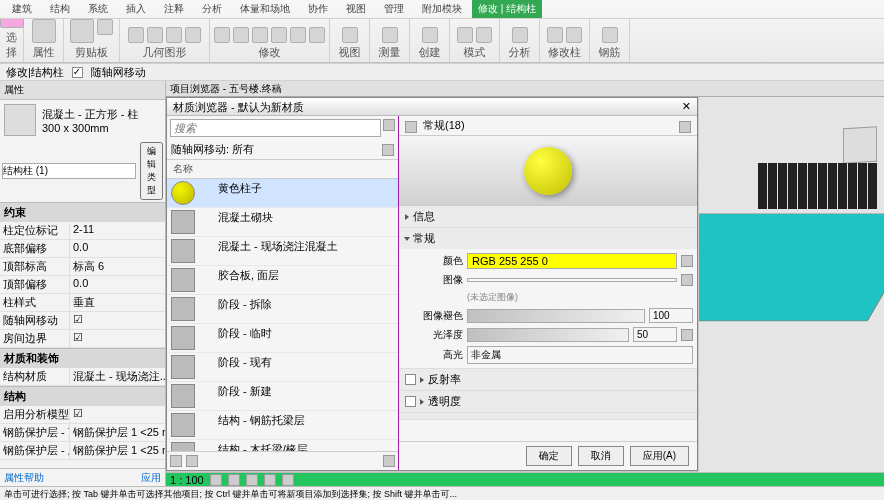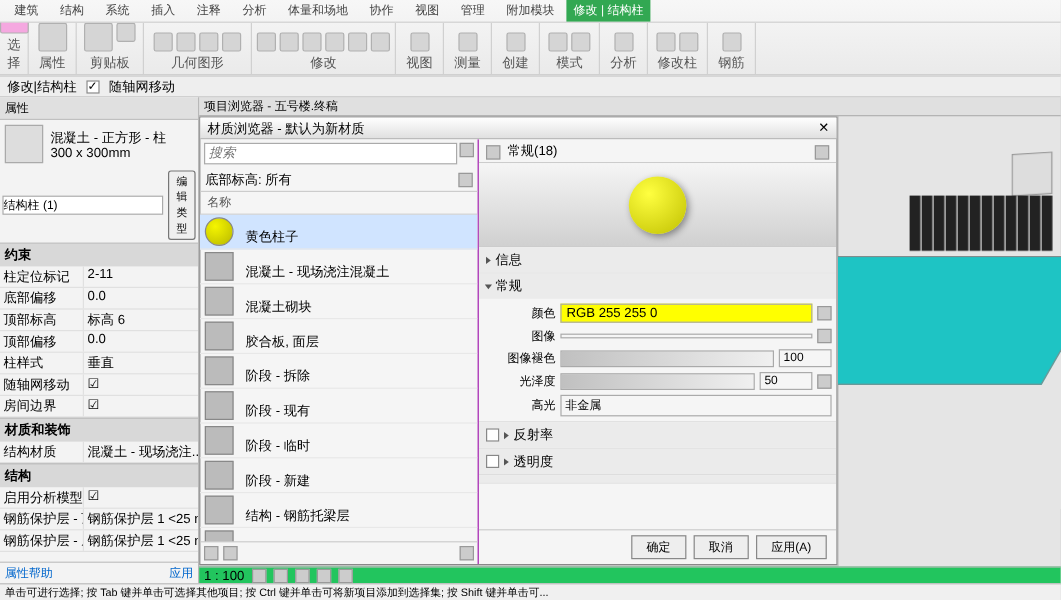--- a/index.html
+++ b/index.html
@@ -273,7 +273,7 @@
       <span class="icn"></span>
      </div>
      <div class="filt">
-      <span>底部标高: 所有</span>
+      <span>随轴网移动: 所有</span>
       <span style="flex:1"></span>
       <span class="icn"></span>
      </div>

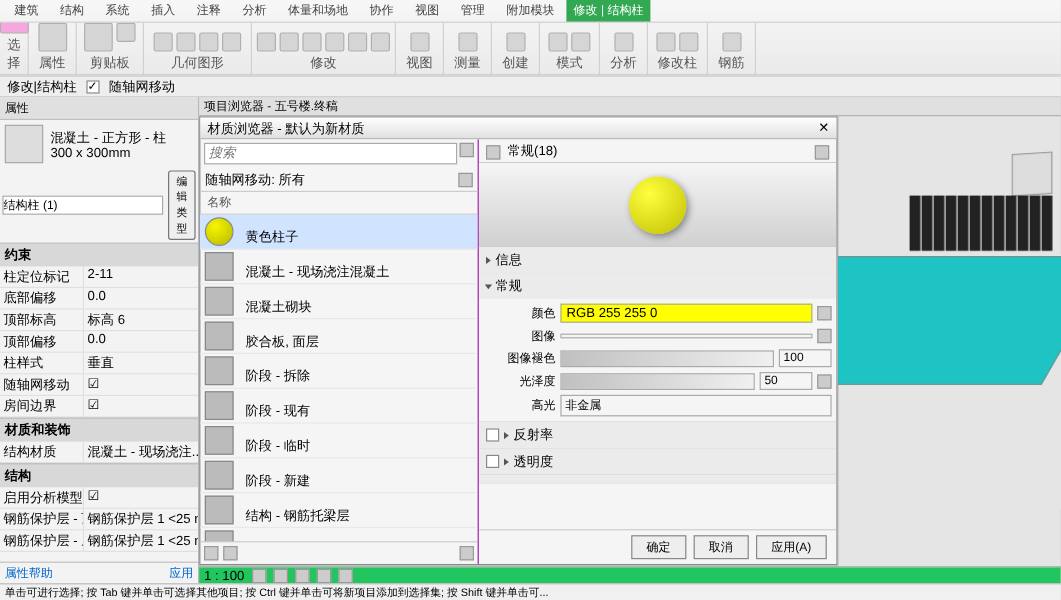--- a/index.html
+++ b/index.html
@@ -44,7 +44,7 @@
 .filt{display:flex;padding:2px 4px;gap:4px;align-items:center;border-bottom:1px solid #ccc;font-size:10px}
 .mlist{flex:1;overflow:auto}
 .mlist .hdr{padding:2px 6px;border-bottom:1px solid #ccc;font-size:10px;color:#555}
-.mitem{display:flex;align-items:flex-end;padding:2px 4px;gap:10px;border-bottom:1px solid #e8e8e8}
+.mitem{display:flex;align-items:flex-start;padding:2px 4px;gap:23px;border-bottom:1px solid #e8e8e8}
 .mitem.sel{background:#d0e4ff}
 .sw{width:24px;height:24px;background:#bbb;border:1px solid #888;flex-shrink:0}
 .sw.ball{background:radial-gradient(circle at 35% 30%,#f5f500,#b8b800);border-radius:50%}

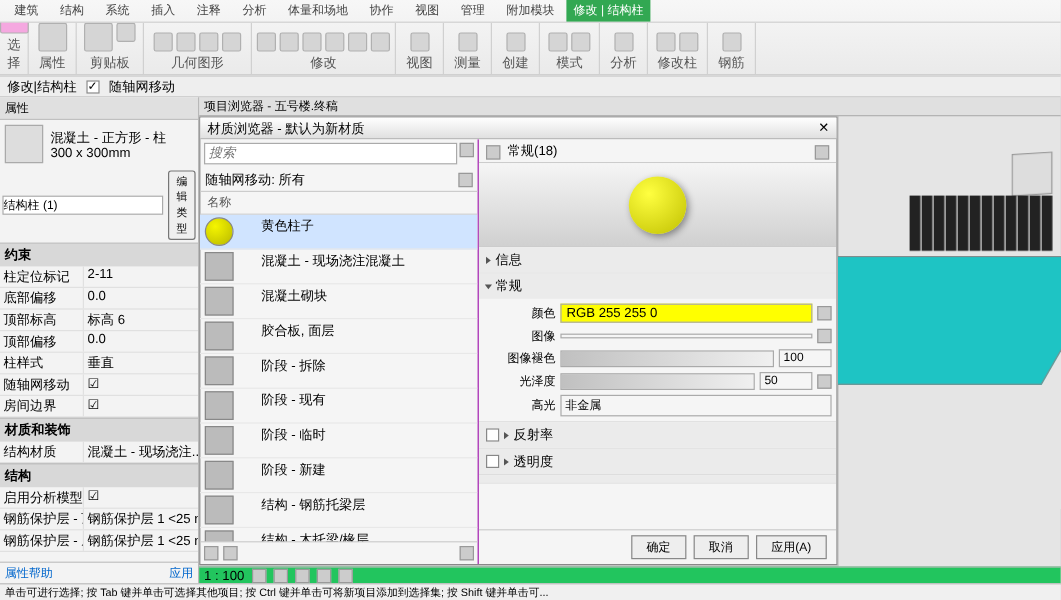--- a/index.html
+++ b/index.html
@@ -286,11 +286,11 @@
                 </div>
                 <div class="mitem">
                   <div class="sw"></div>
+                  <span>混凝土砌块</span>
+                </div>
+                <div class="mitem">
+                  <div class="sw"></div>
                   <span>混凝土 - 现场浇注混凝土</span>
-                </div>
-                <div class="mitem">
-                  <div class="sw"></div>
-                  <span>混凝土砌块</span>
                 </div>
                 <div class="mitem">
                   <div class="sw"></div>

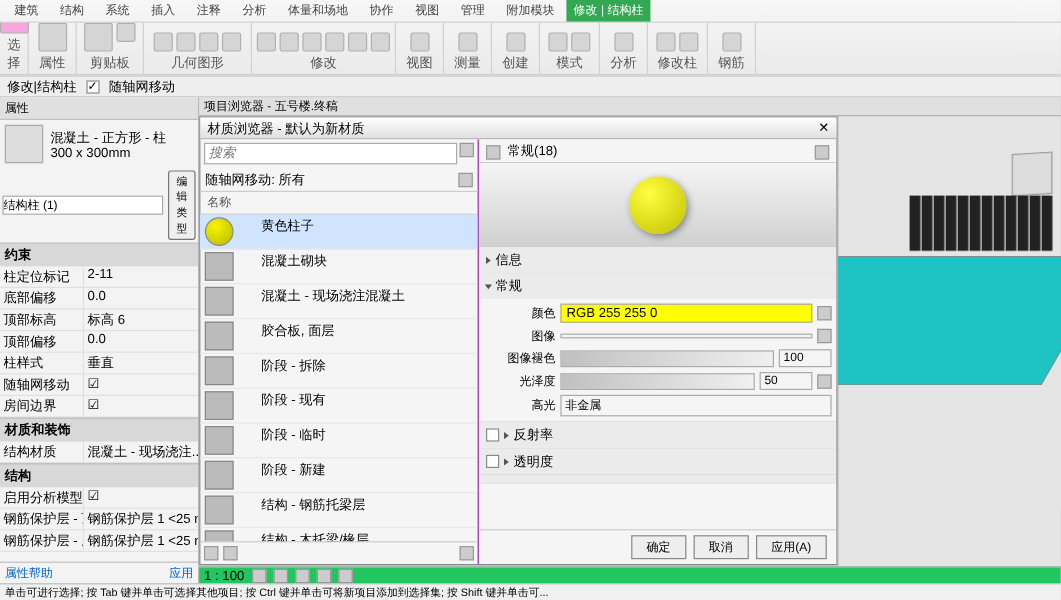--- a/index.html
+++ b/index.html
@@ -363,6 +363,10 @@
                     <span class="icn"></span>
                   </div>
         <div class="frow">
+                    <span class="flab"></span>
+                    <span style="font-size:9px;color:#888">(未选定图像)</span>
+                  </div>
+        <div class="frow">
                     <span class="flab">图像褪色</span>
                     <span class="slider"></span>
                     <span class="numbox">100</span>

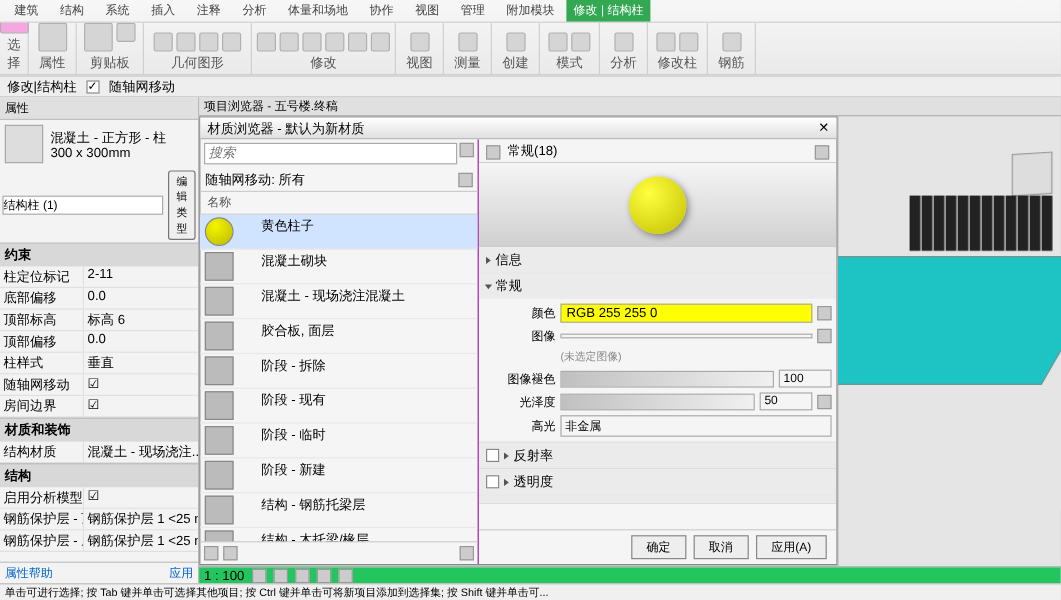--- a/index.html
+++ b/index.html
@@ -302,11 +302,11 @@
                 </div>
                 <div class="mitem">
                   <div class="sw"></div>
+                  <span>阶段 - 临时</span>
+                </div>
+                <div class="mitem">
+                  <div class="sw"></div>
                   <span>阶段 - 现有</span>
-                </div>
-                <div class="mitem">
-                  <div class="sw"></div>
-                  <span>阶段 - 临时</span>
                 </div>
                 <div class="mitem">
                   <div class="sw"></div>

